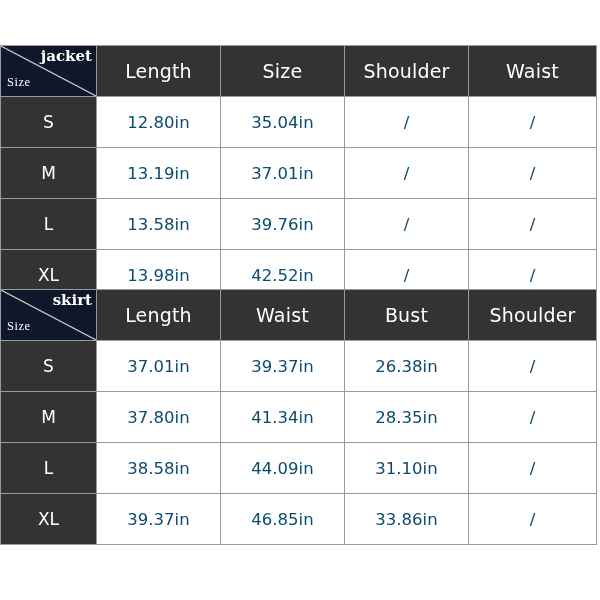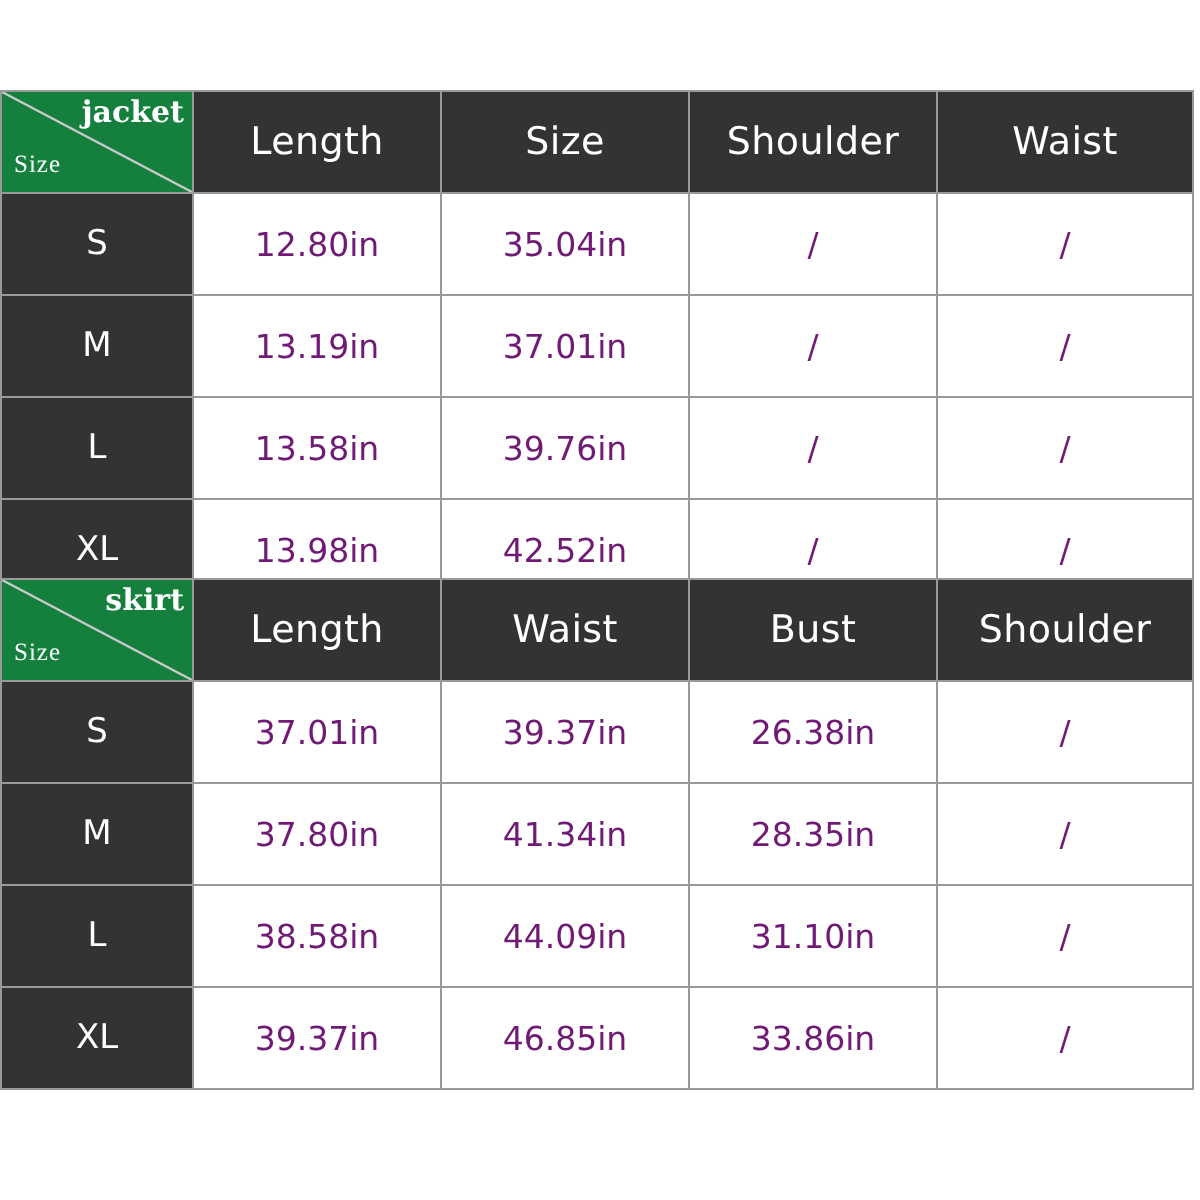--- a/index.html
+++ b/index.html
@@ -74,7 +74,7 @@
   
   .corner-cell {
     position: relative;
-    background: #15803d;
+    background: #0f172a;
     border-color: #8a8a8a;
     overflow: hidden;
   }

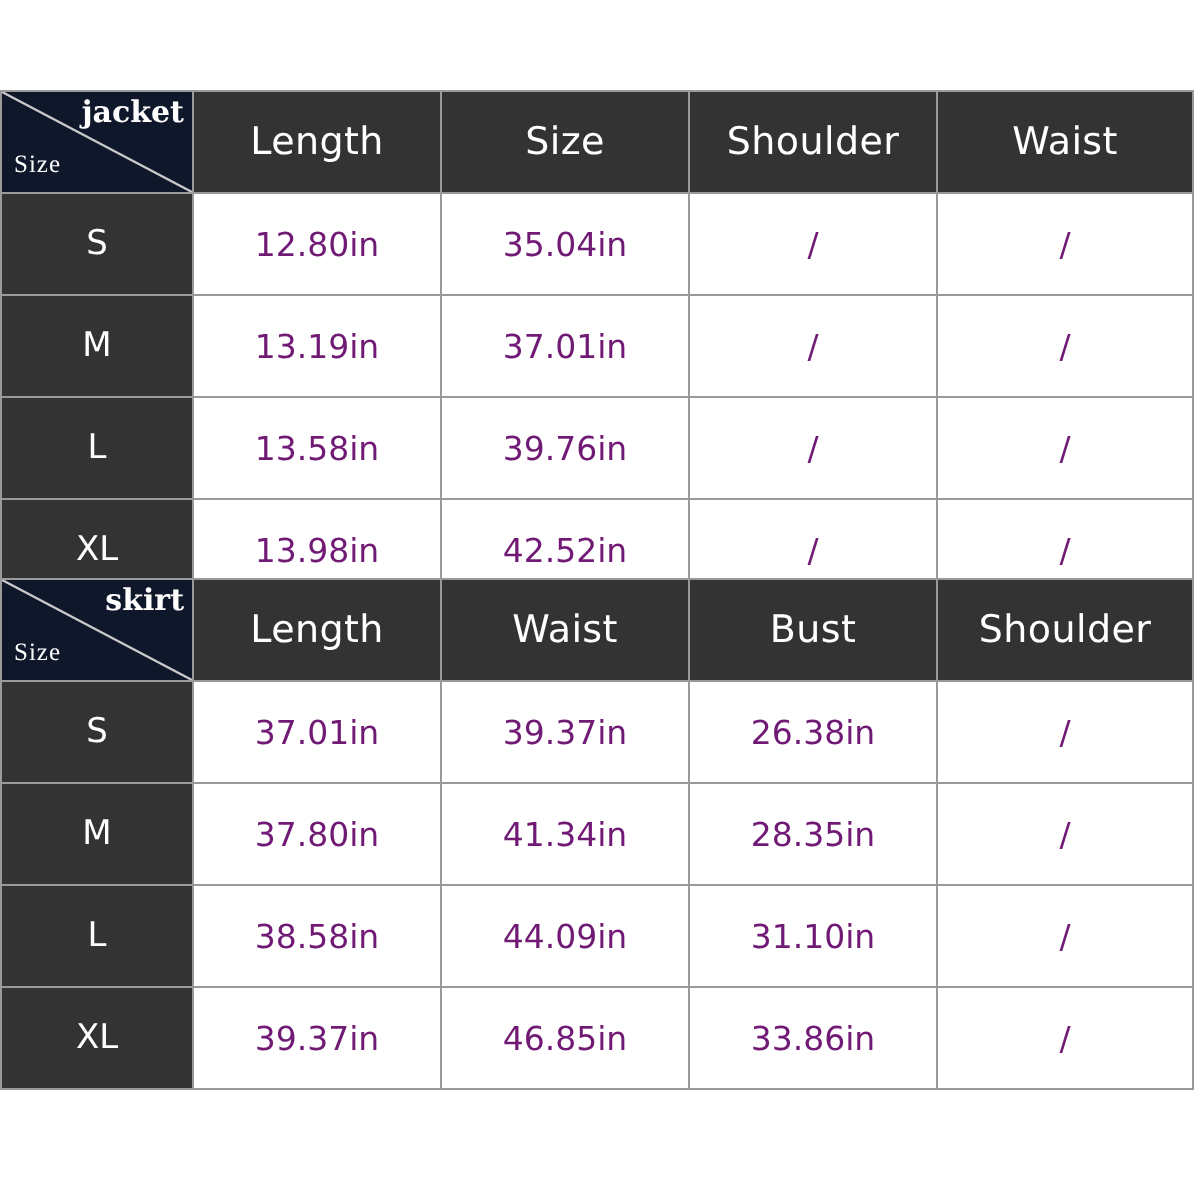--- a/index.html
+++ b/index.html
@@ -66,7 +66,7 @@
   
   .data-cell {
     background: #ffffff;
-    color: #701a75;
+    color: #0c4a6e;
     font-size: 16.5px;
     margin-left: 12px;
   }

